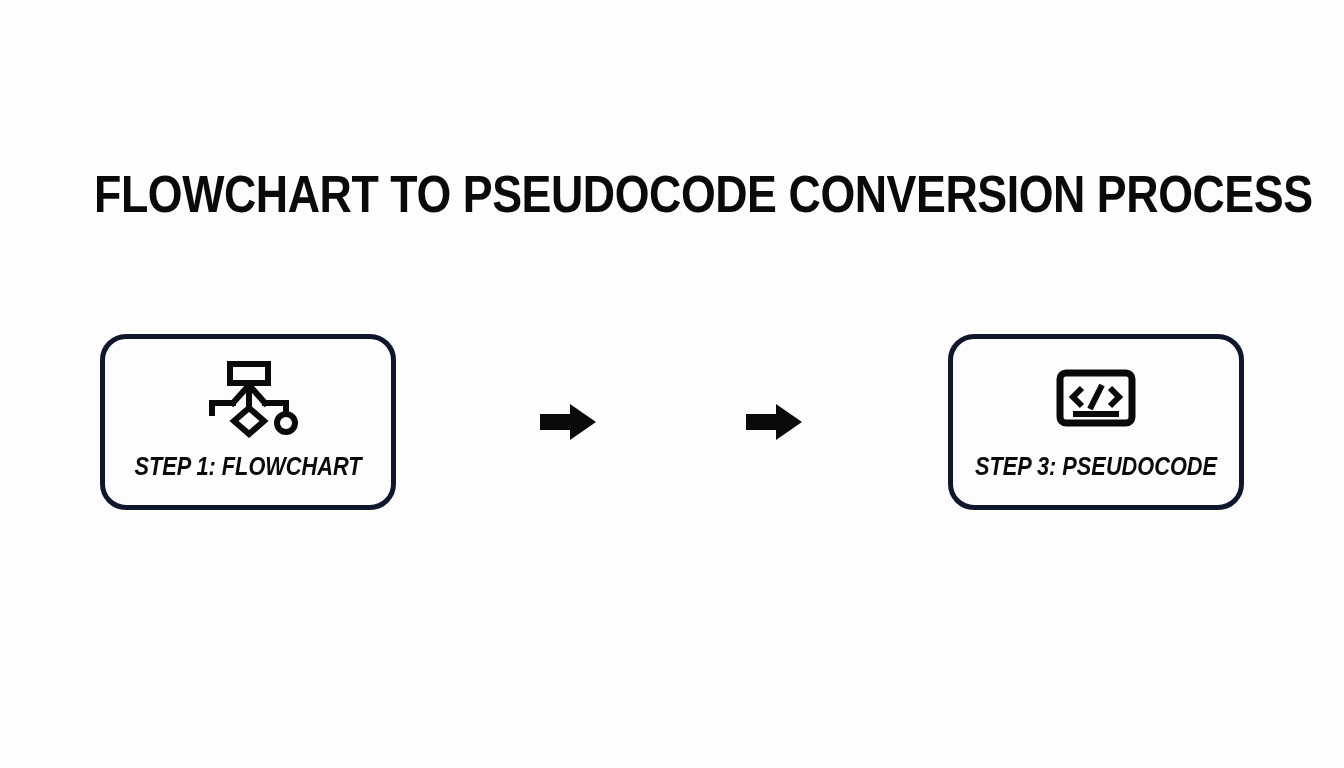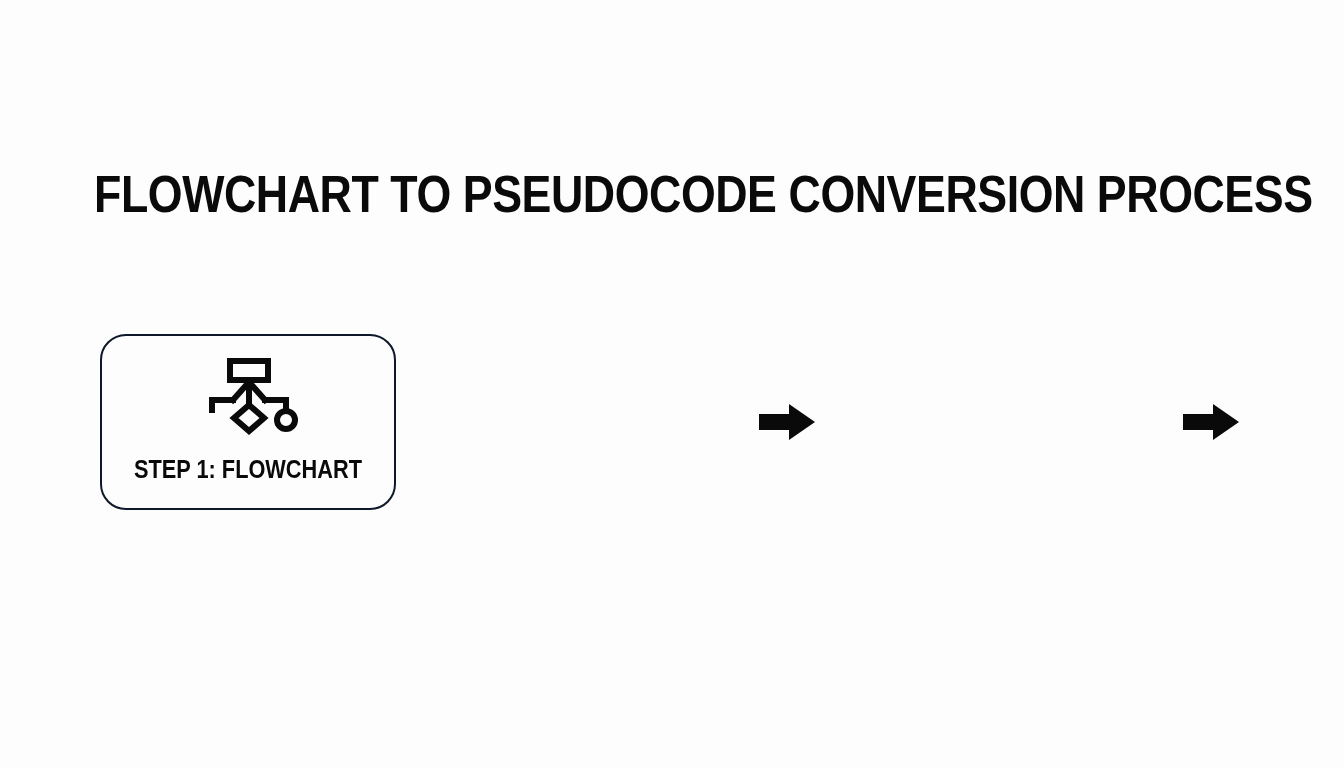--- a/index.html
+++ b/index.html
@@ -57,7 +57,7 @@
     box-sizing: border-box;
     width: 296px;
     height: 176px;
-    border: 2px solid #0f172a;
+    border: 5px solid #0f172a;
     border-radius: 26px;
     background: #fdfdfd;
     display: flex;
@@ -66,6 +66,7 @@
     justify-content: flex-start;
     padding-top: 22px;
     position: relative;
+    font-style: italic;
   }
 
   .step-icon {

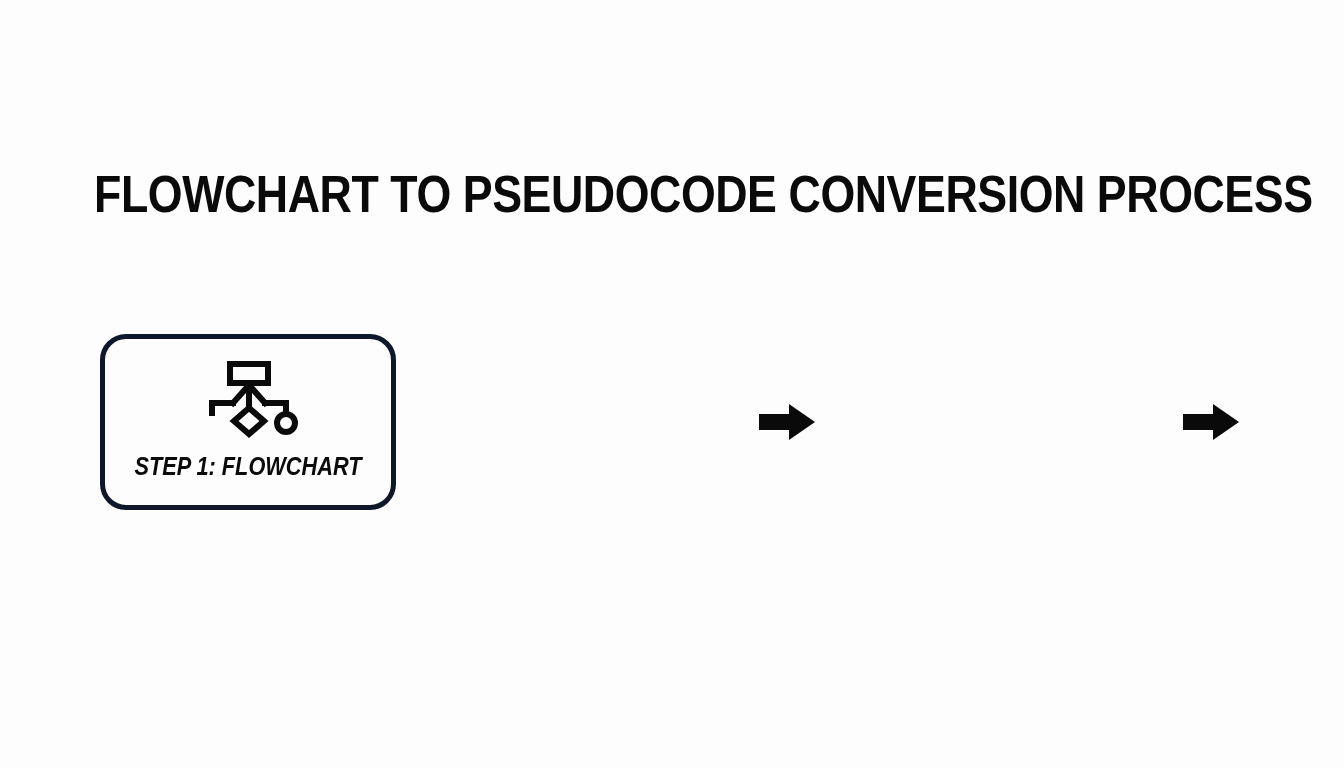--- a/index.html
+++ b/index.html
@@ -149,6 +149,23 @@
       </svg>
     </div>
 
+    <div class="step-card">
+      <div class="step-icon">
+        <svg width="96" height="74" viewBox="0 0 96 74">
+
+          <rect x="12" y="12" width="72" height="50" rx="6" ry="6" fill="none" stroke="#0a0a0a" stroke-width="7"></rect>
+
+          <g fill="none" stroke="#0a0a0a" stroke-width="6" stroke-linecap="butt" stroke-linejoin="miter">
+            <path d="M 34 27 L 25 36 L 34 45"></path>
+            <path d="M 62 27 L 71 36 L 62 45"></path>
+            <path d="M 54 24 L 42 48"></path>
+          </g>
+
+          <rect x="25" y="50" width="46" height="6" fill="#0a0a0a"></rect>
+        </svg>
+      </div>
+      <div class="step-label">STEP 3: PSEUDOCODE</div>
+    </div>
 
   </div>
 </div>

